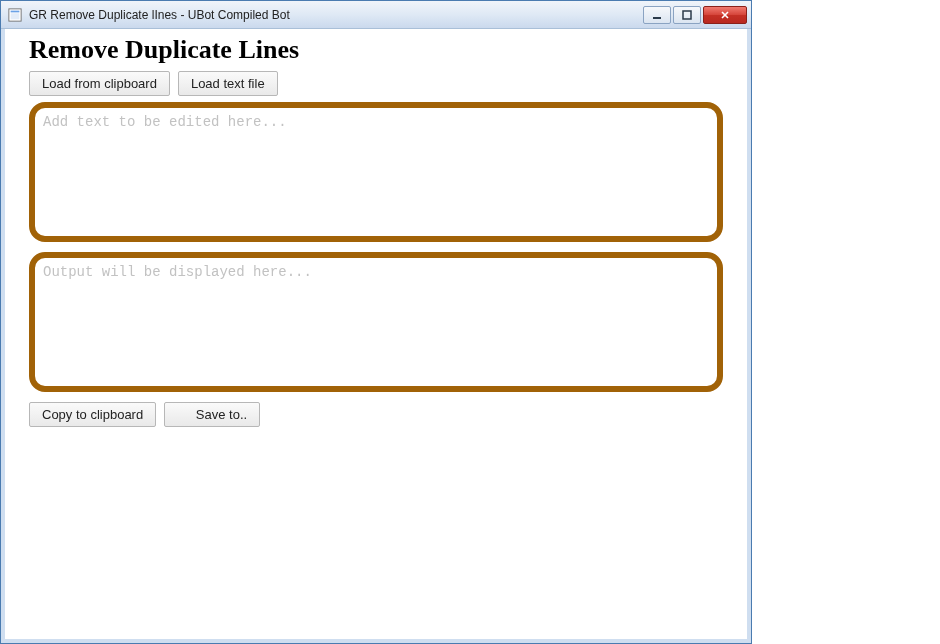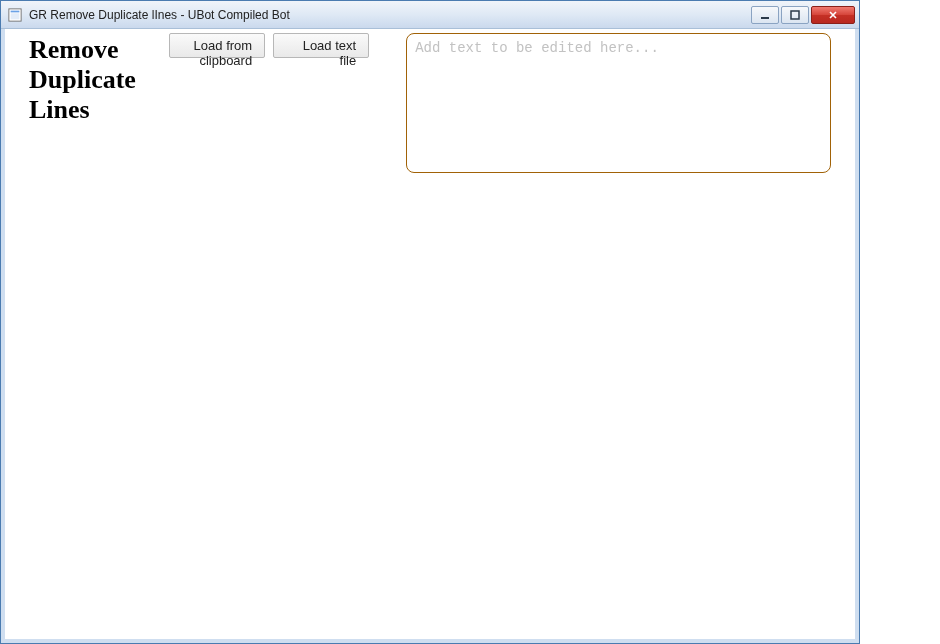--- a/index.html
+++ b/index.html
@@ -15,7 +15,7 @@
       overflow: hidden;
     }
     .window {
-      width: 860px;
+      width: 752px;
       height: 644px;
       border: 1px solid #4a7bb0;
       background: #fff;

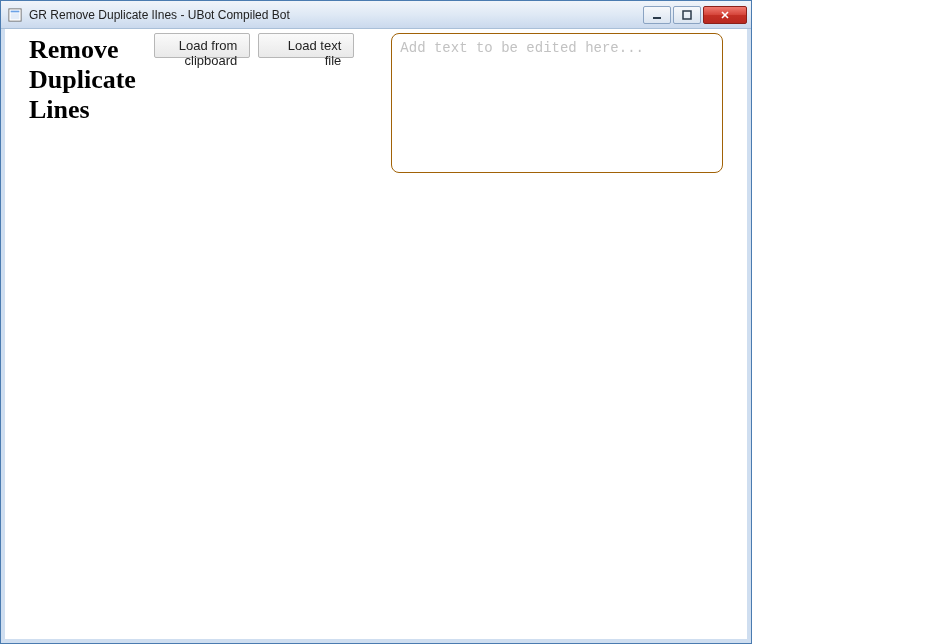--- a/index.html
+++ b/index.html
@@ -76,7 +76,7 @@
       background: #fff;
       padding: 4px 24px 8px 24px;
       display: flex;
-      flex-direction: row;
+      flex-direction: column;
       border: 4px solid #cfdef0;
       border-top: none;
     }

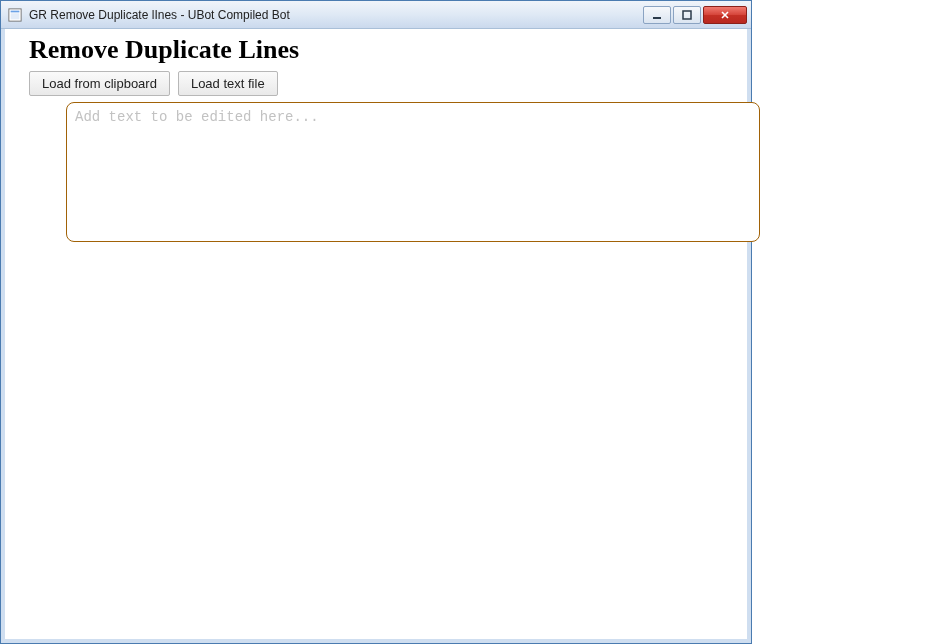--- a/index.html
+++ b/index.html
@@ -111,12 +111,11 @@
       font-family: "Courier New", monospace;
       font-size: 14px;
       color: #222;
-      border: 1px solid #a16207;
-      border-radius: 8px;
+      border: 6px solid #a16207;
+      border-radius: 16px;
       padding: 6px 8px;
       resize: none;
       outline: none;
-      margin-left: 37px;
     }
     textarea::placeholder {
       color: #c2c2c2;

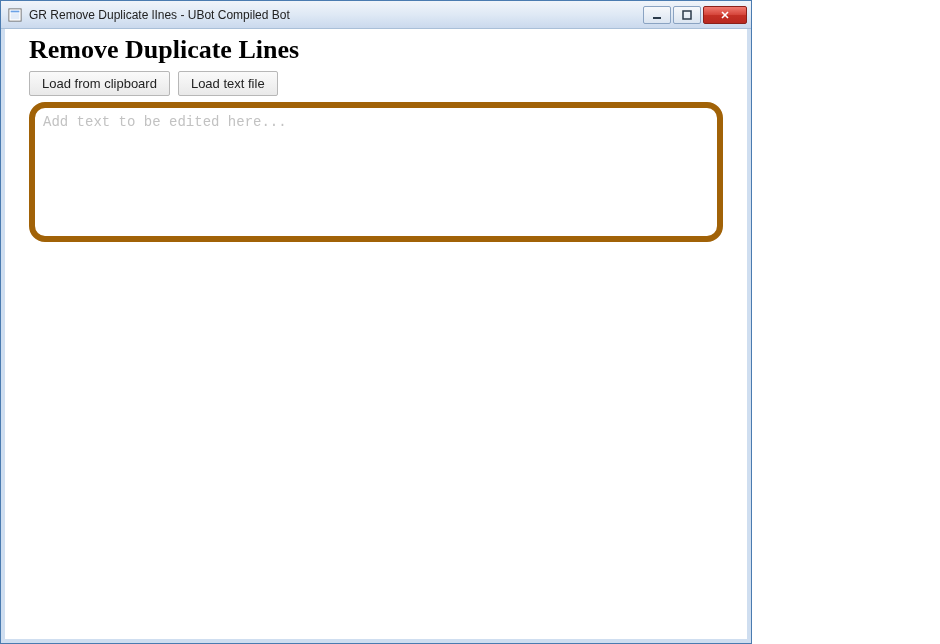--- a/index.html
+++ b/index.html
@@ -179,6 +179,7 @@
 
     <textarea class="ta-input" placeholder="Add text to be edited here..." style=""></textarea>
 
+    <textarea class="ta-output" placeholder="Output will be displayed here..." style=""></textarea>
 
   </div>
 </div>

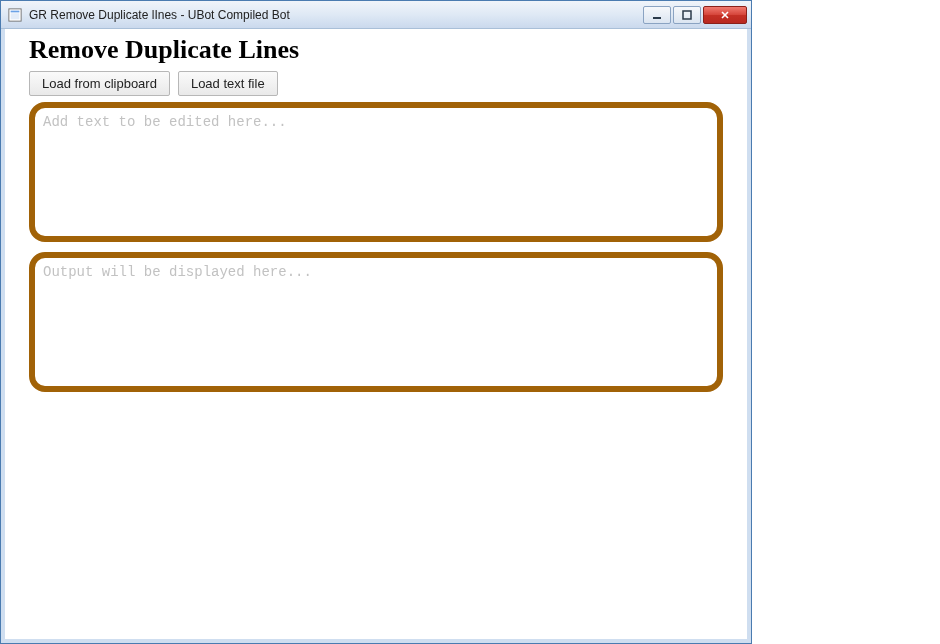--- a/index.html
+++ b/index.html
@@ -181,6 +181,10 @@
 
     <textarea class="ta-output" placeholder="Output will be displayed here..." style=""></textarea>
 
+    <div class="row bottom-row">
+      <button class="btn">Copy to clipboard</button>
+      <button class="btn save">Save to..</button>
+    </div>
   </div>
 </div>
 

